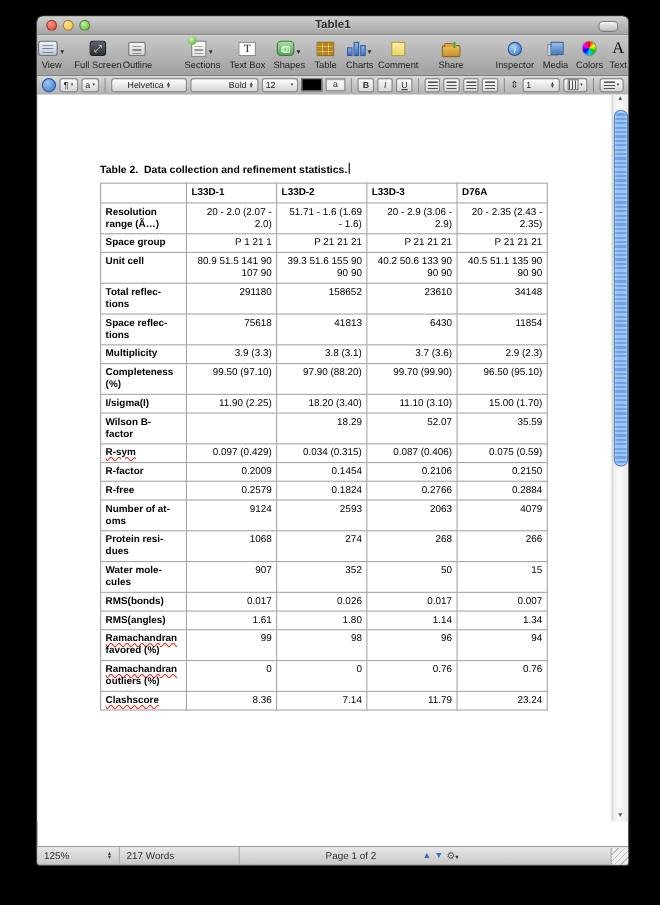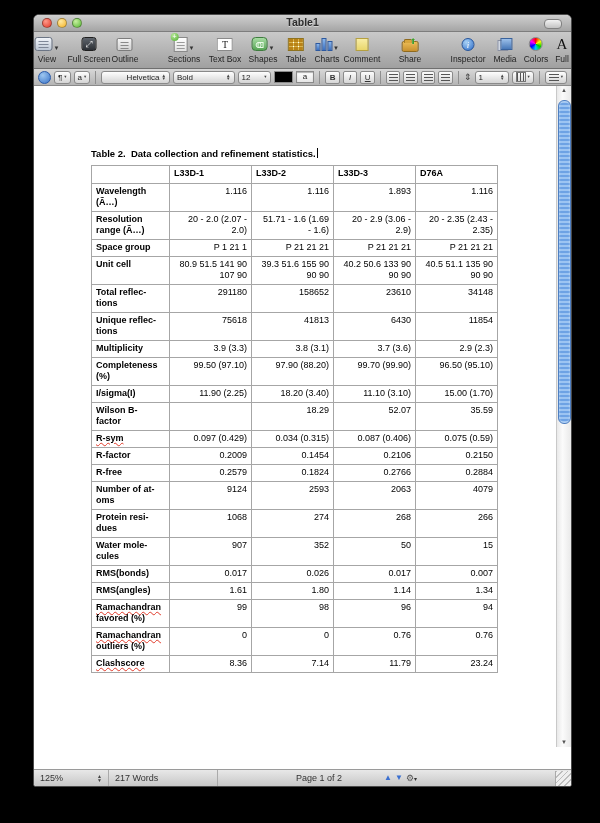--- a/index.html
+++ b/index.html
@@ -216,7 +216,7 @@
       <span class="tb-icon">
           <span class="ic ic-fonts">A</span>
         </span>
-      <span class="tb-label">Full</span>
+      <span class="tb-label">Text</span>
     </div>
   </div>
 

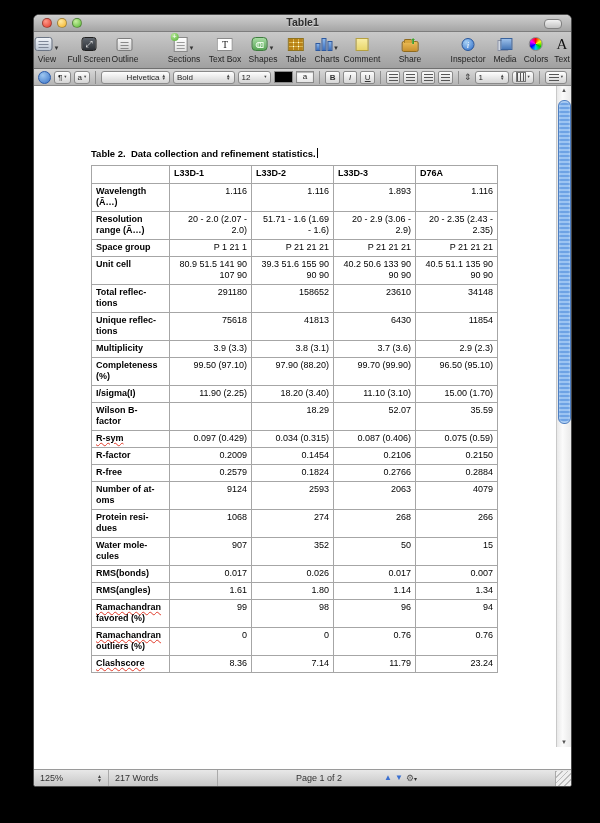--- a/index.html
+++ b/index.html
@@ -231,7 +231,7 @@
         <span class="stepper">▾</span>
       </span>
     <span class="fb-sep"></span>
-    <span class="fb-sel" style="width:68px;justify-content:flex-end">
+    <span class="fb-sel" style="width:68px;justify-content:center">
         <span>Helvetica</span>
         <span class="stepper">
           <span>▲</span>

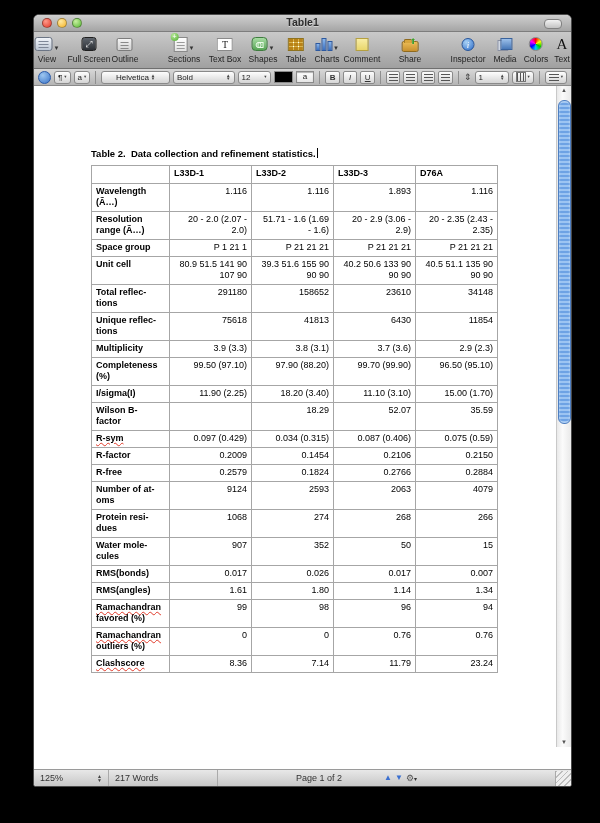--- a/index.html
+++ b/index.html
@@ -238,7 +238,7 @@
           <span>▼</span>
         </span>
       </span>
-    <span class="fb-sel" style="width:60px;justify-content:space-between">
+    <span class="fb-sel" style="width:60px;justify-content:flex-end">
         <span>Bold</span>
         <span class="stepper">
           <span>▲</span>

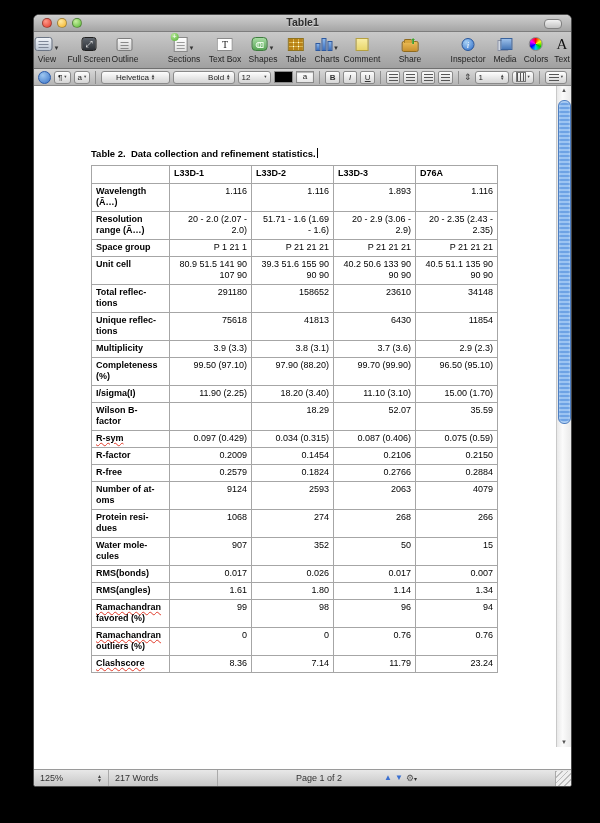--- a/index.html
+++ b/index.html
@@ -313,16 +313,6 @@
         <tbody id="stats-body">
             <tr>
               <td class="rowlabel">
-                <div>Wavelength</div>
-                <div>(Ã…)</div>
-              </td>
-              <td class="val">1.116</td>
-              <td class="val">1.116</td>
-              <td class="val">1.893</td>
-              <td class="val">1.116</td>
-            </tr>
-            <tr>
-              <td class="rowlabel">
                 <div>Resolution</div>
                 <div>range (Ã…)</div>
               </td>

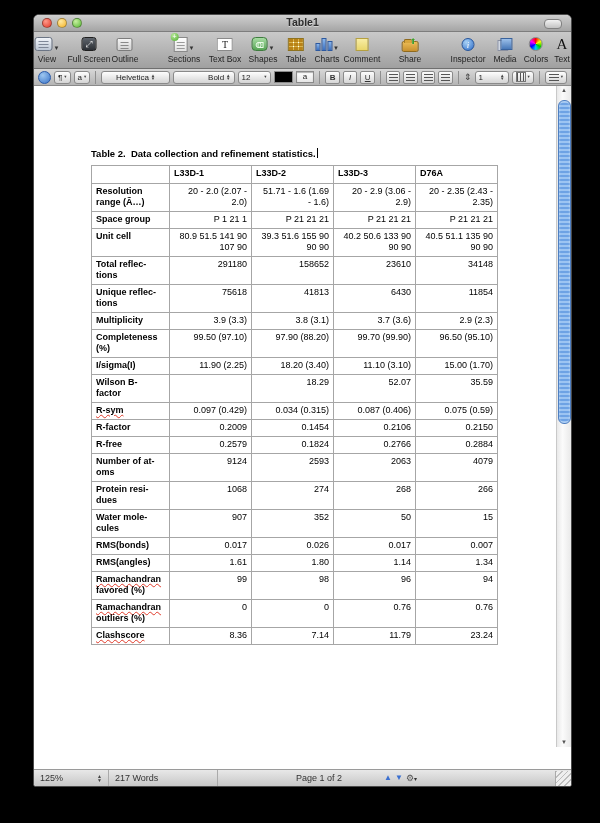--- a/index.html
+++ b/index.html
@@ -359,7 +359,7 @@
             </tr>
             <tr>
               <td class="rowlabel">
-                <div>Unique reflec-</div>
+                <div>Space reflec-</div>
                 <div>tions</div>
               </td>
               <td class="val">75618</td>

